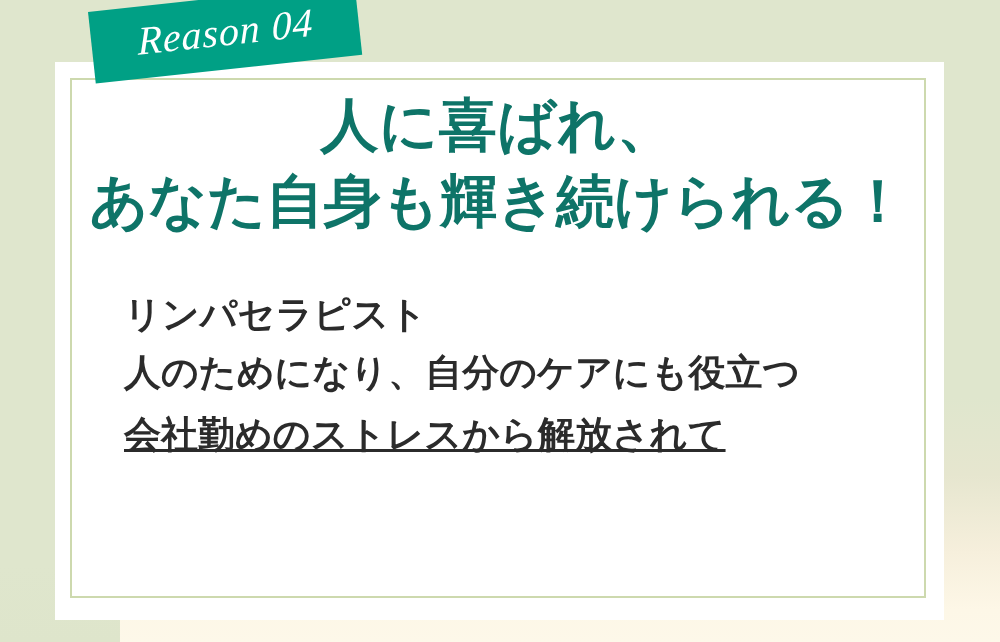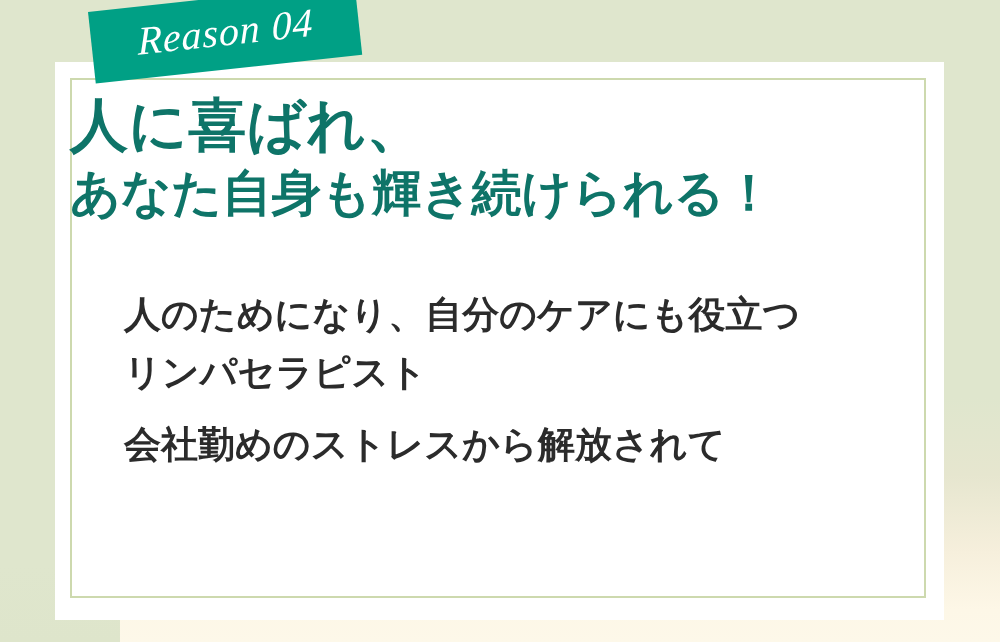--- a/index.html
+++ b/index.html
@@ -98,7 +98,7 @@
     left: 70px;
     top: 96px;
     width: 856px;
-    text-align: left;
+    text-align: center;
     color: #0e7468;
     font-weight: bold;
     line-height: 1.0;

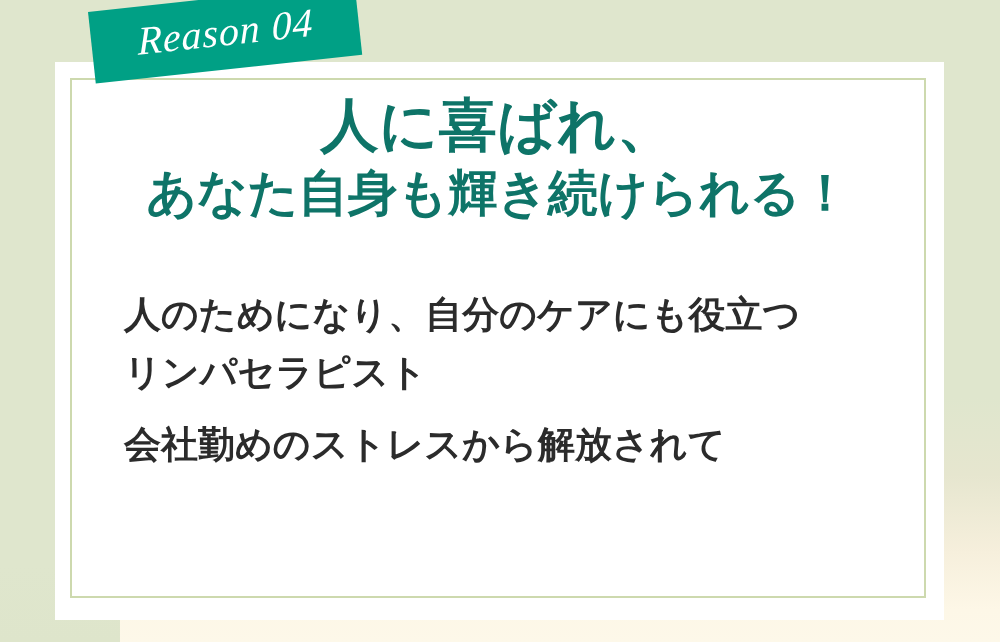--- a/index.html
+++ b/index.html
@@ -110,10 +110,9 @@
     padding-bottom: 18px;
   }
   .headline-line2 {
-    font-size: 50px;
+    font-size: 58px;
     display: block;
     letter-spacing: -0.5px;
-    font-family: Liberation Mono, monospace;
   }
 
   

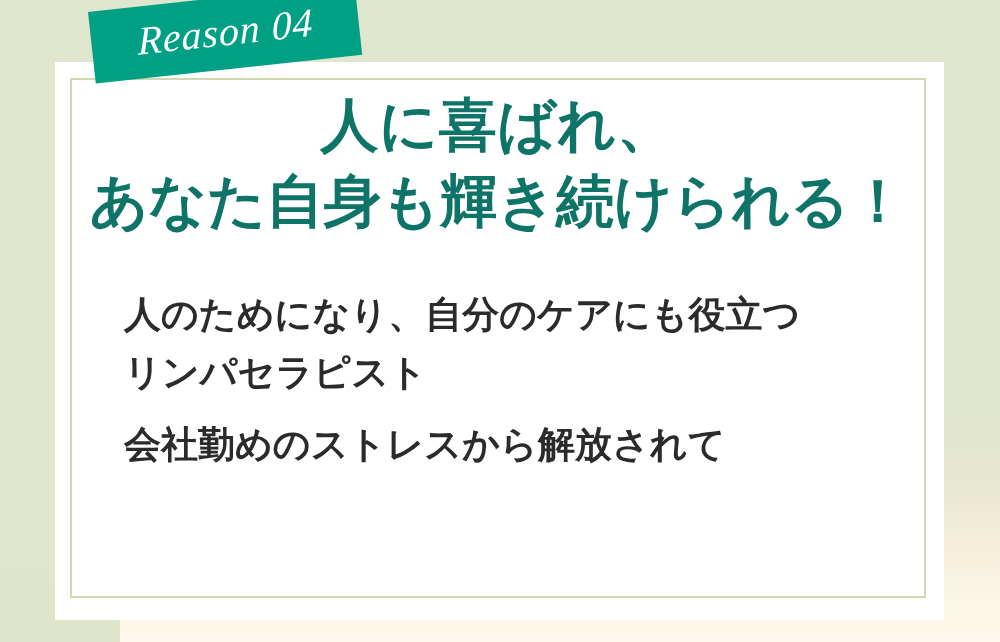--- a/index.html
+++ b/index.html
@@ -162,8 +162,8 @@
 
   <div class="body-copy">
     <p class="body-para">
+      <span class="body-line">リンパセラピスト</span>
       <span class="body-line">人のためになり、自分のケアにも役立つ</span>
-      <span class="body-line">リンパセラピスト</span>
     </p>
     <p class="body-para">
       <span class="body-line">会社勤めのストレスから解放されて</span>

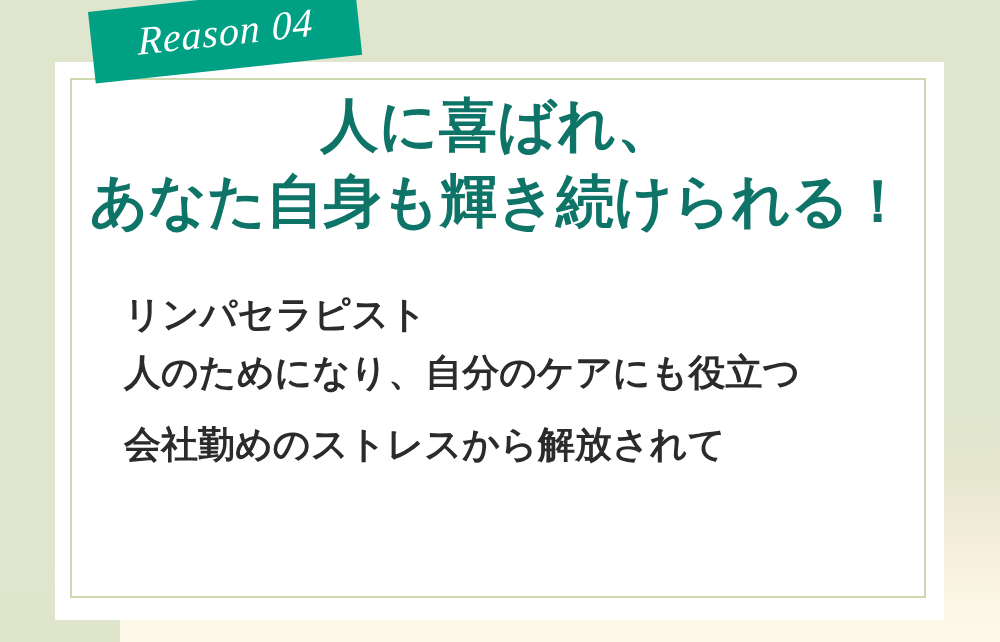--- a/index.html
+++ b/index.html
@@ -130,7 +130,8 @@
     margin: 0;
   }
   .body-para + .body-para {
-    margin-top: 35px;
+    margin-top: 25px;
+    text-decoration: underline;
   }
   .body-line {
     display: block;

